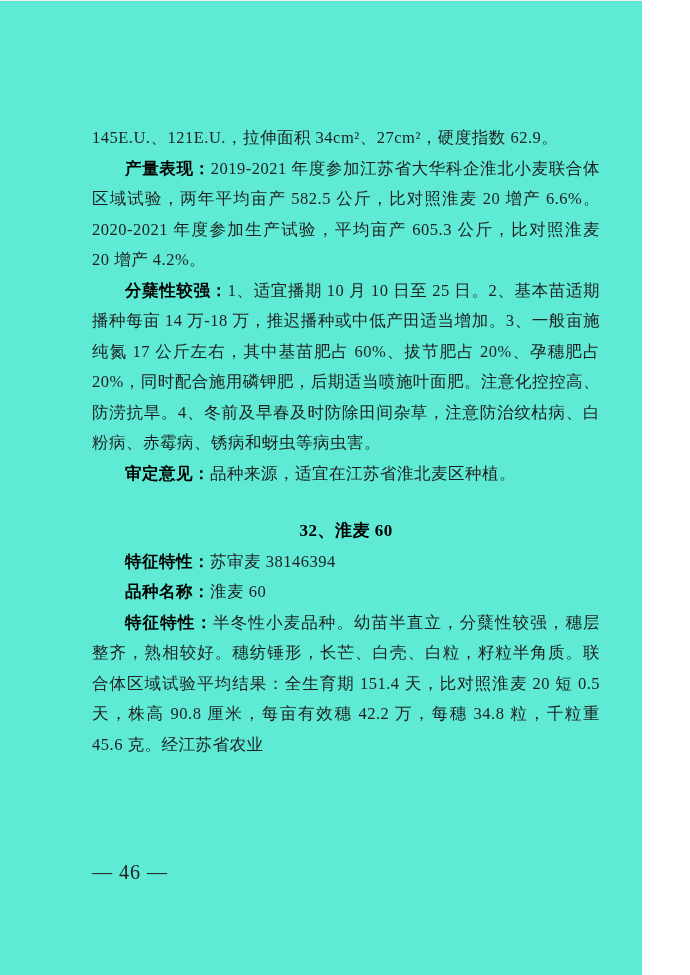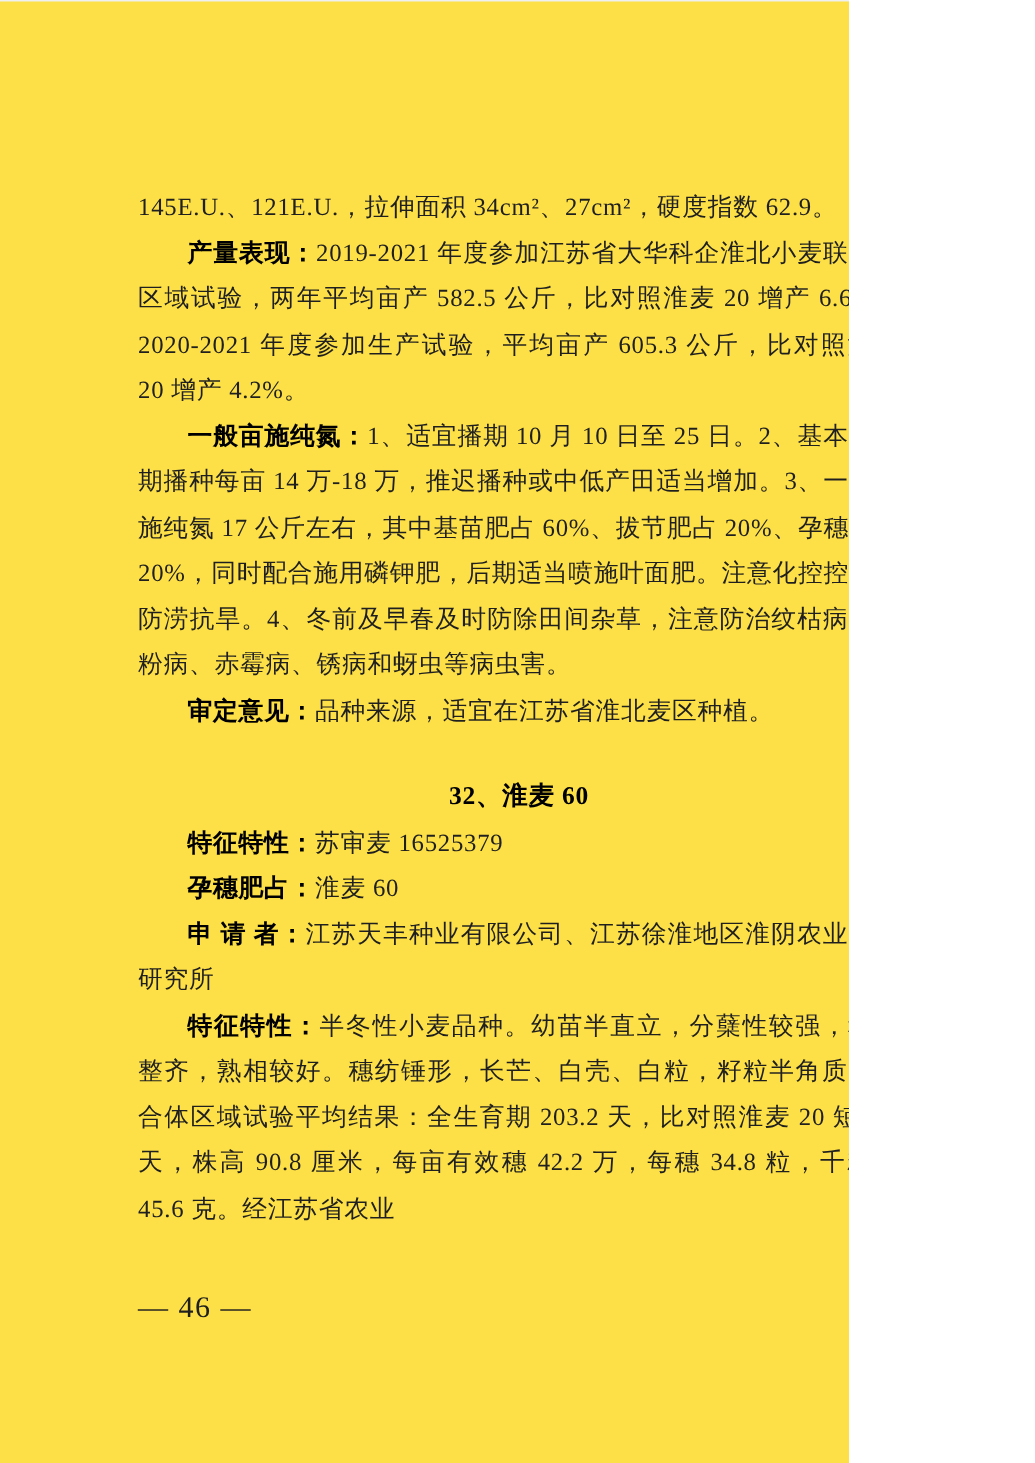--- a/index.html
+++ b/index.html
@@ -9,9 +9,9 @@
   }
   .page {
     position: relative;
-    width: 566px;
+    width: 642px;
     height: 975px;
-    background: #fde047;
+    background: #5eead4;
     overflow: hidden;
     font-family: "Liberation Serif", "DejaVu Serif", serif;
     color: #1f1f1f;

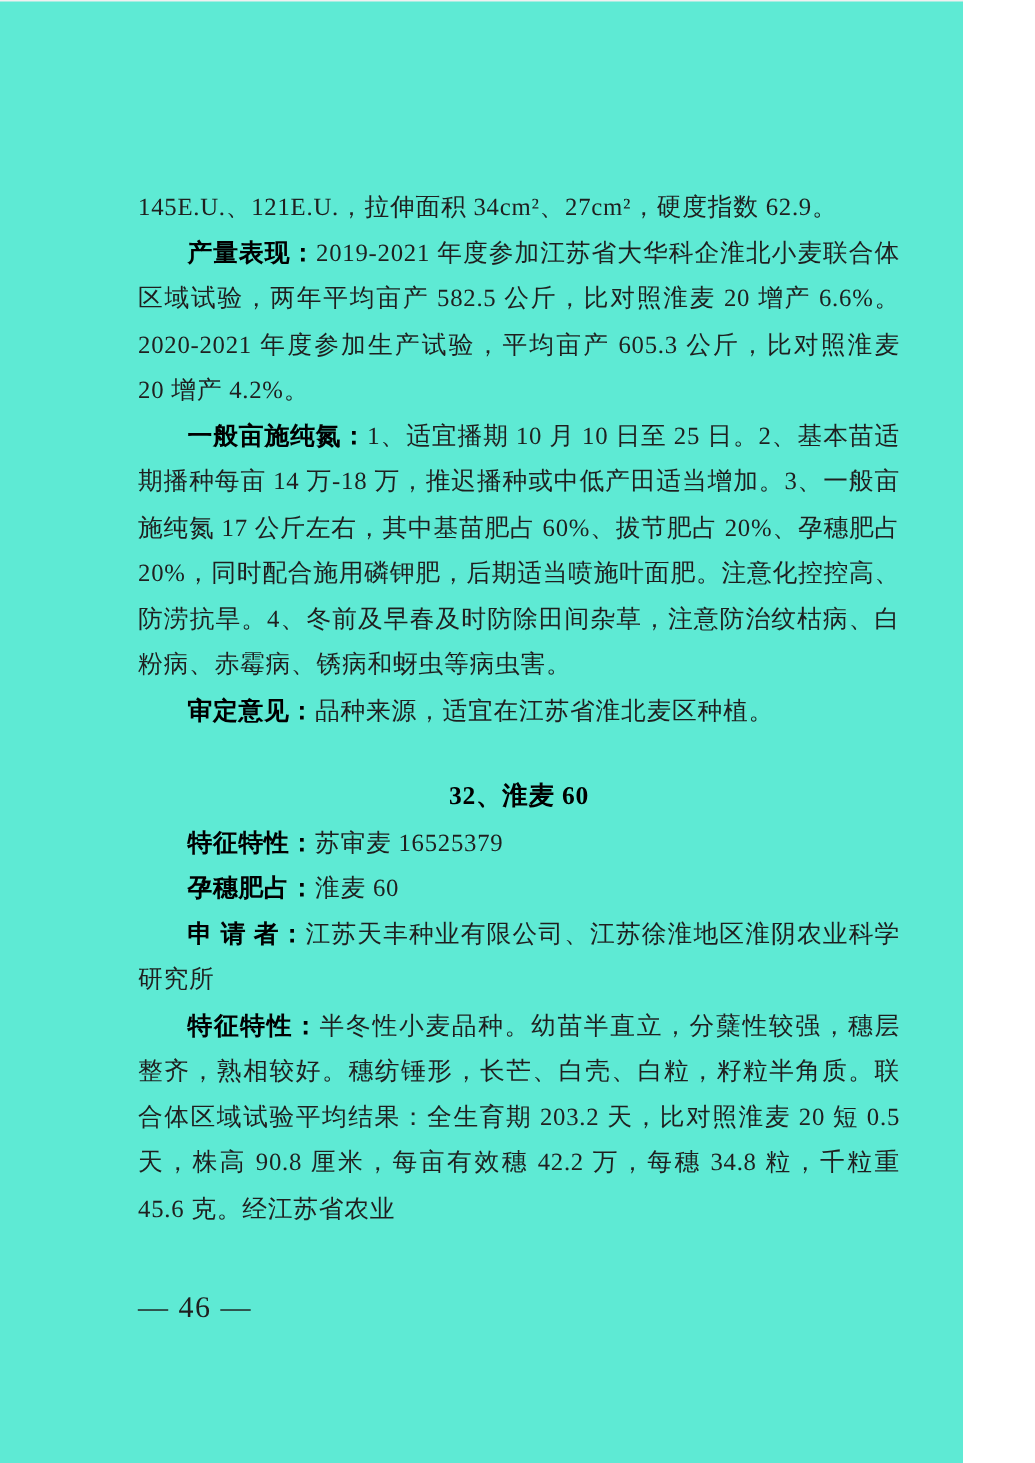--- a/index.html
+++ b/index.html
@@ -72,7 +72,7 @@
     </p>
 
     <p class="para-indent">
-      <span class="field-label">一般亩施纯氮：</span><span>1、适宜播期 10 月 10 日至 25 日。2、基本苗适期播种每亩 14 万-18 万，推迟播种或中低产田适当增加。3、一般亩施纯氮 17 公斤左右，其中基苗肥占 60%、拔节肥占 20%、孕穗肥占 20%，同时配合施用磷钾肥，后期适当喷施叶面肥。注意化控控高、防涝抗旱。4、冬前及早春及时防除田间杂草，注意防治纹枯病、白粉病、赤霉病、锈病和蚜虫等病虫害。</span>
+      <span class="field-label">分蘖性较强：</span><span>1、适宜播期 10 月 10 日至 25 日。2、基本苗适期播种每亩 14 万-18 万，推迟播种或中低产田适当增加。3、一般亩施纯氮 17 公斤左右，其中基苗肥占 60%、拔节肥占 20%、孕穗肥占 20%，同时配合施用磷钾肥，后期适当喷施叶面肥。注意化控控高、防涝抗旱。4、冬前及早春及时防除田间杂草，注意防治纹枯病、白粉病、赤霉病、锈病和蚜虫等病虫害。</span>
     </p>
 
     <p class="para-indent">

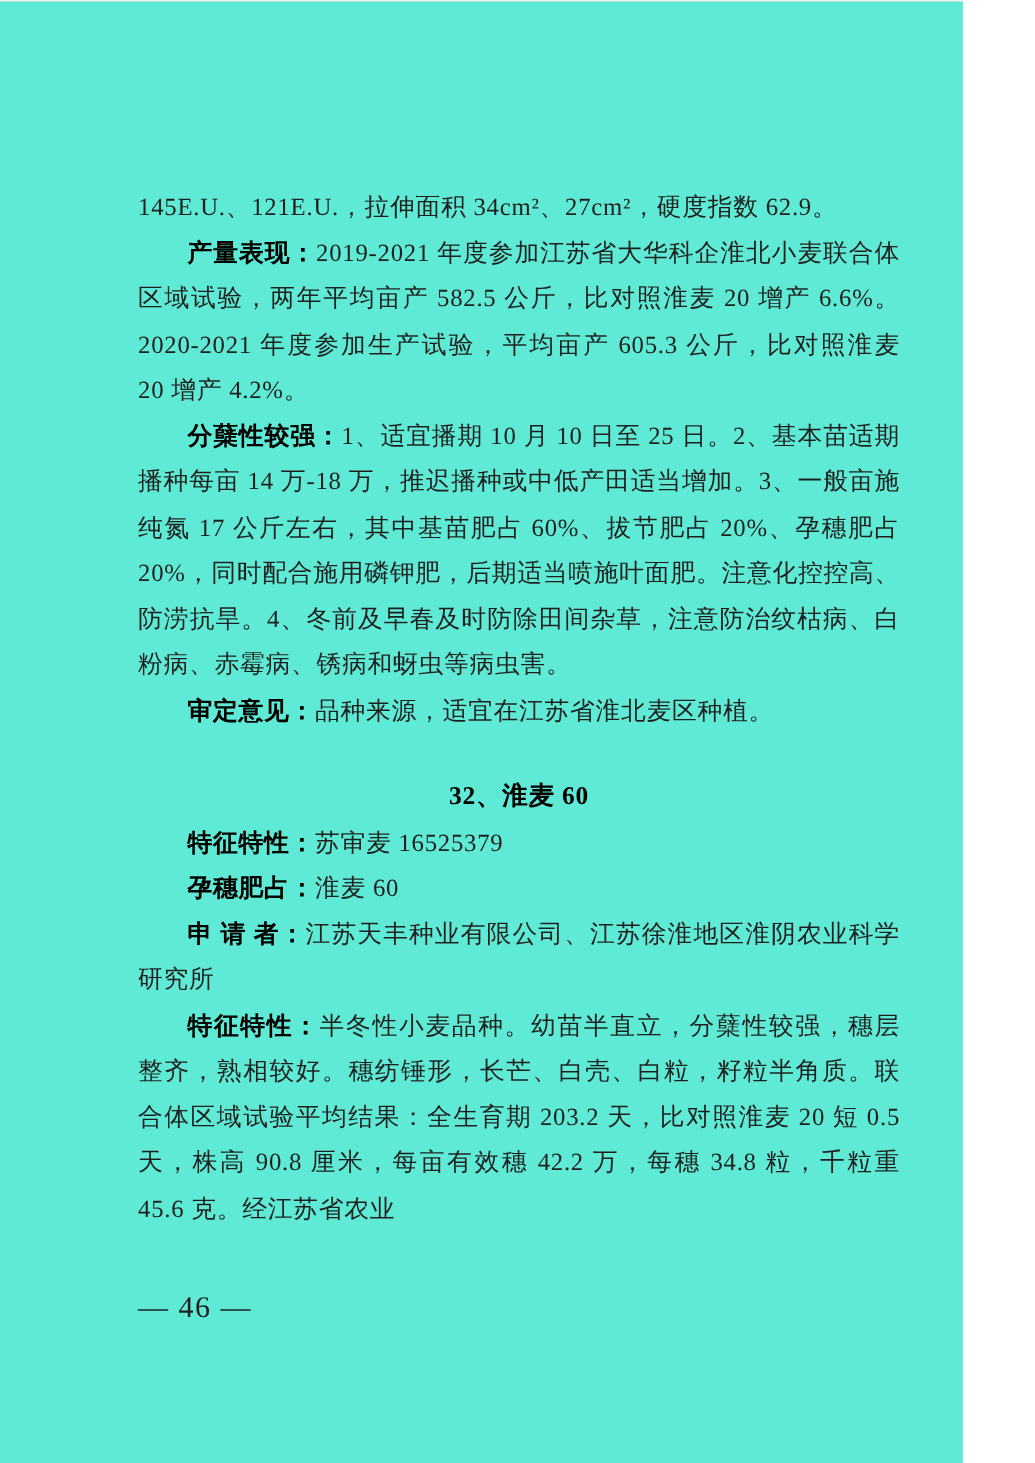--- a/index.html
+++ b/index.html
@@ -82,7 +82,7 @@
     <p class="entry-heading">32、淮麦 60</p>
 
     <p class="para-indent">
-      <span class="field-label">特征特性：</span><span>苏审麦 16525379</span>
+      <span class="field-label">特征特性：</span><span>苏审麦 38146394</span>
     </p>
 
     <p class="para-indent">

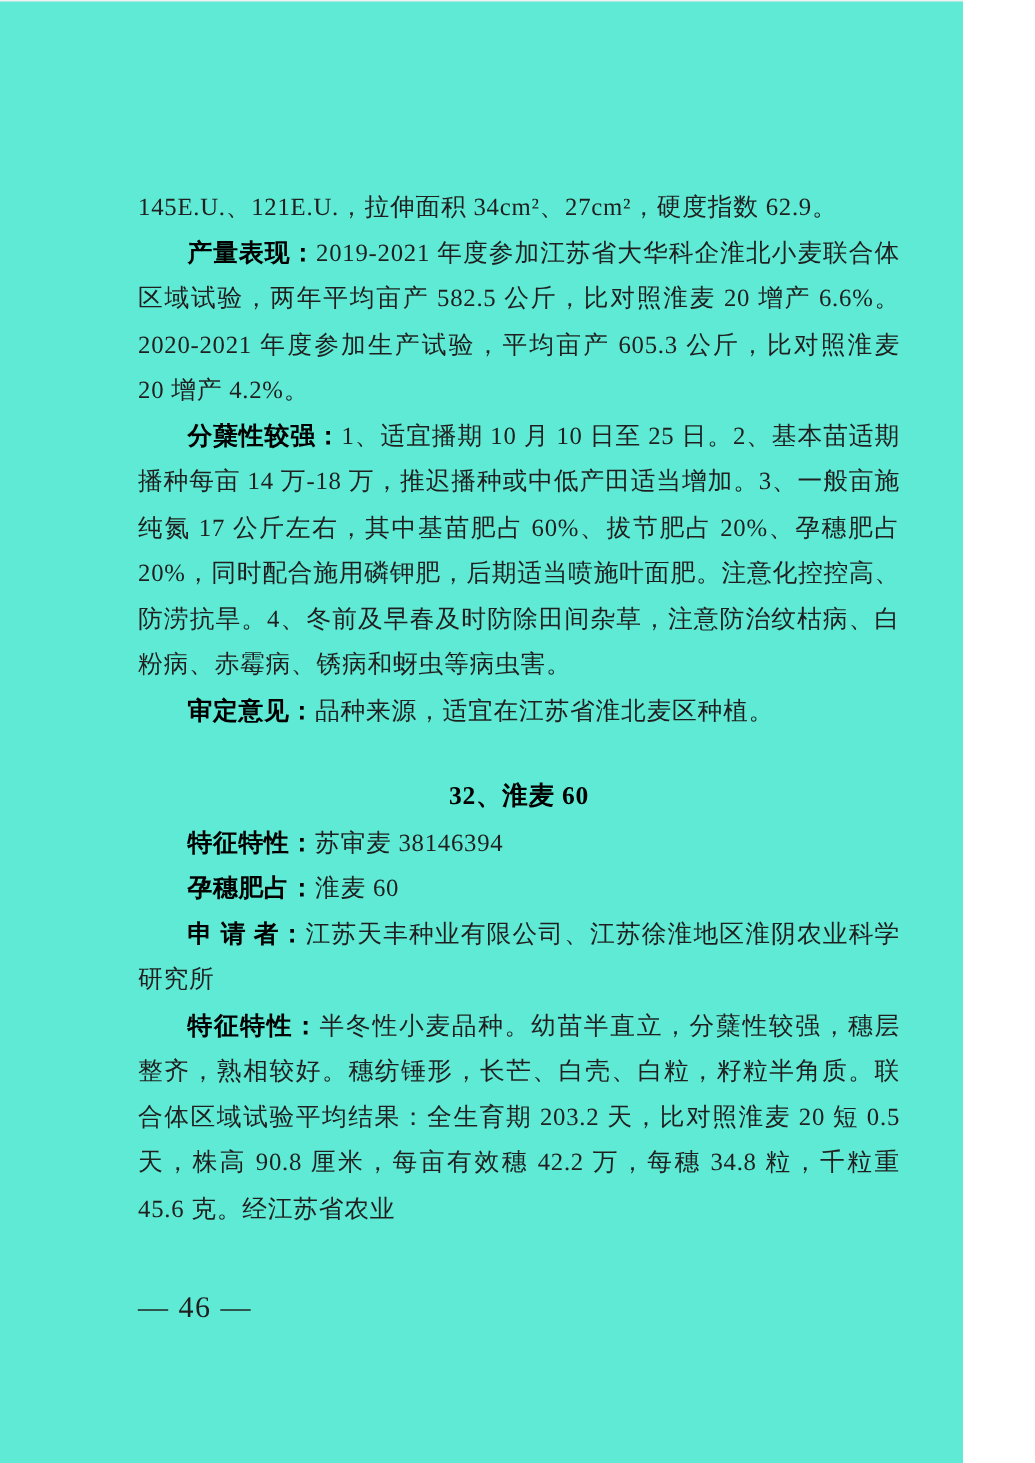--- a/index.html
+++ b/index.html
@@ -86,7 +86,7 @@
     </p>
 
     <p class="para-indent">
-      <span class="field-label">孕穗肥占：</span><span>淮麦 60</span>
+      <span class="field-label">品种名称：</span><span>淮麦 60</span>
     </p>
 
     <p class="para-indent">

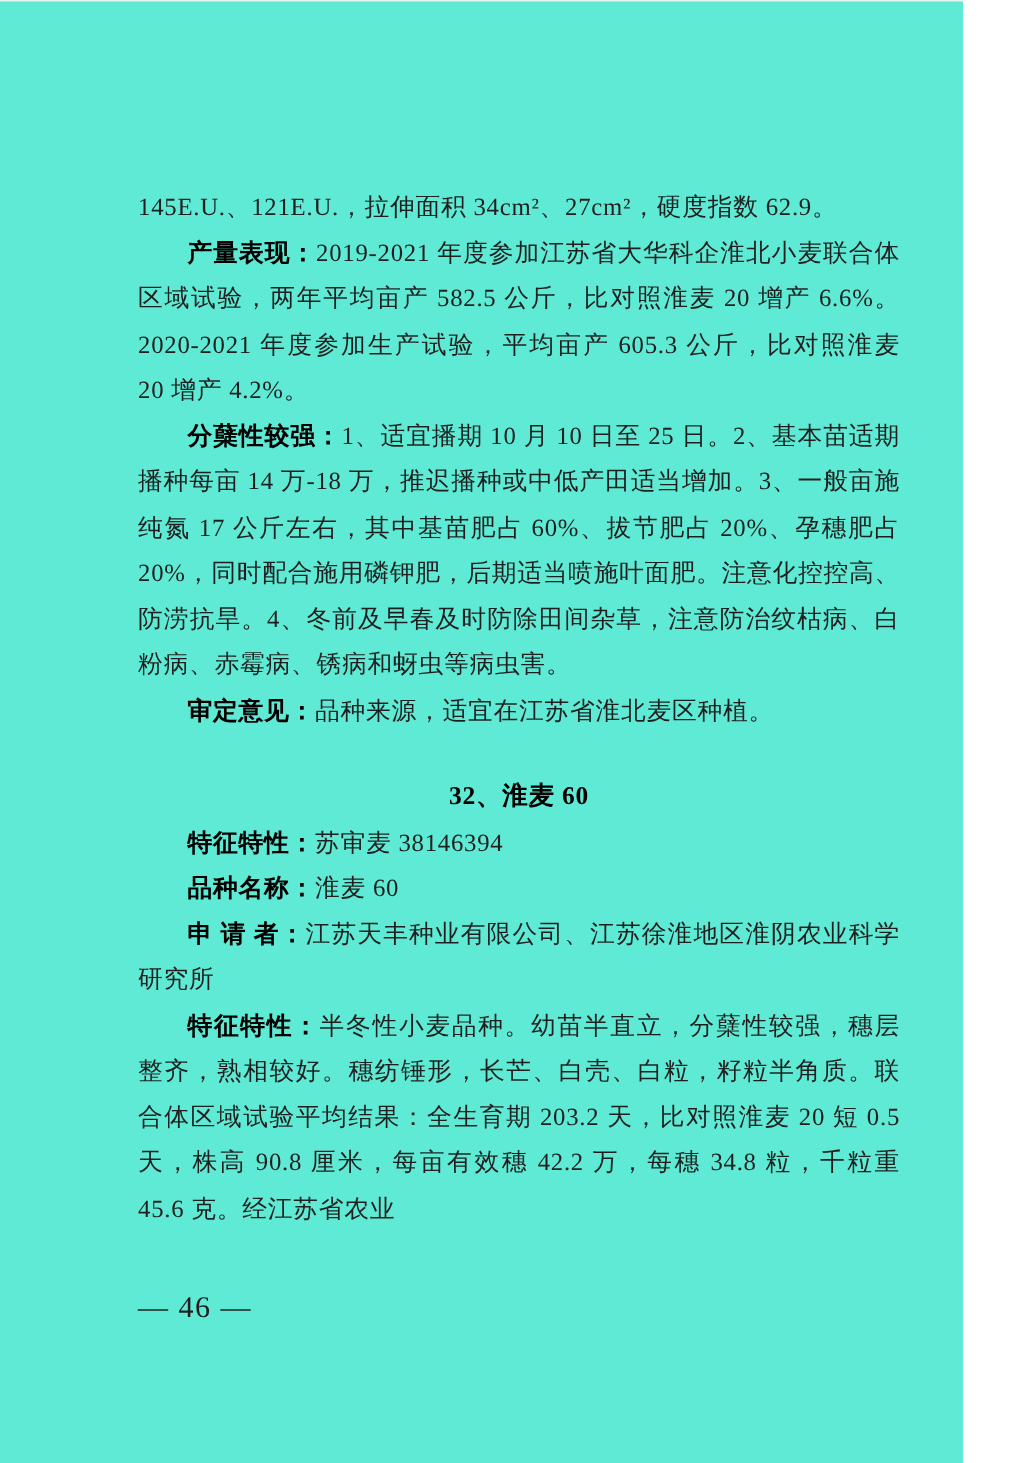--- a/index.html
+++ b/index.html
@@ -89,9 +89,6 @@
       <span class="field-label">品种名称：</span><span>淮麦 60</span>
     </p>
 
-    <p class="para-indent">
-      <span class="field-label">申 请 者：</span><span>江苏天丰种业有限公司、江苏徐淮地区淮阴农业科学研究所</span>
-    </p>
 
 
 

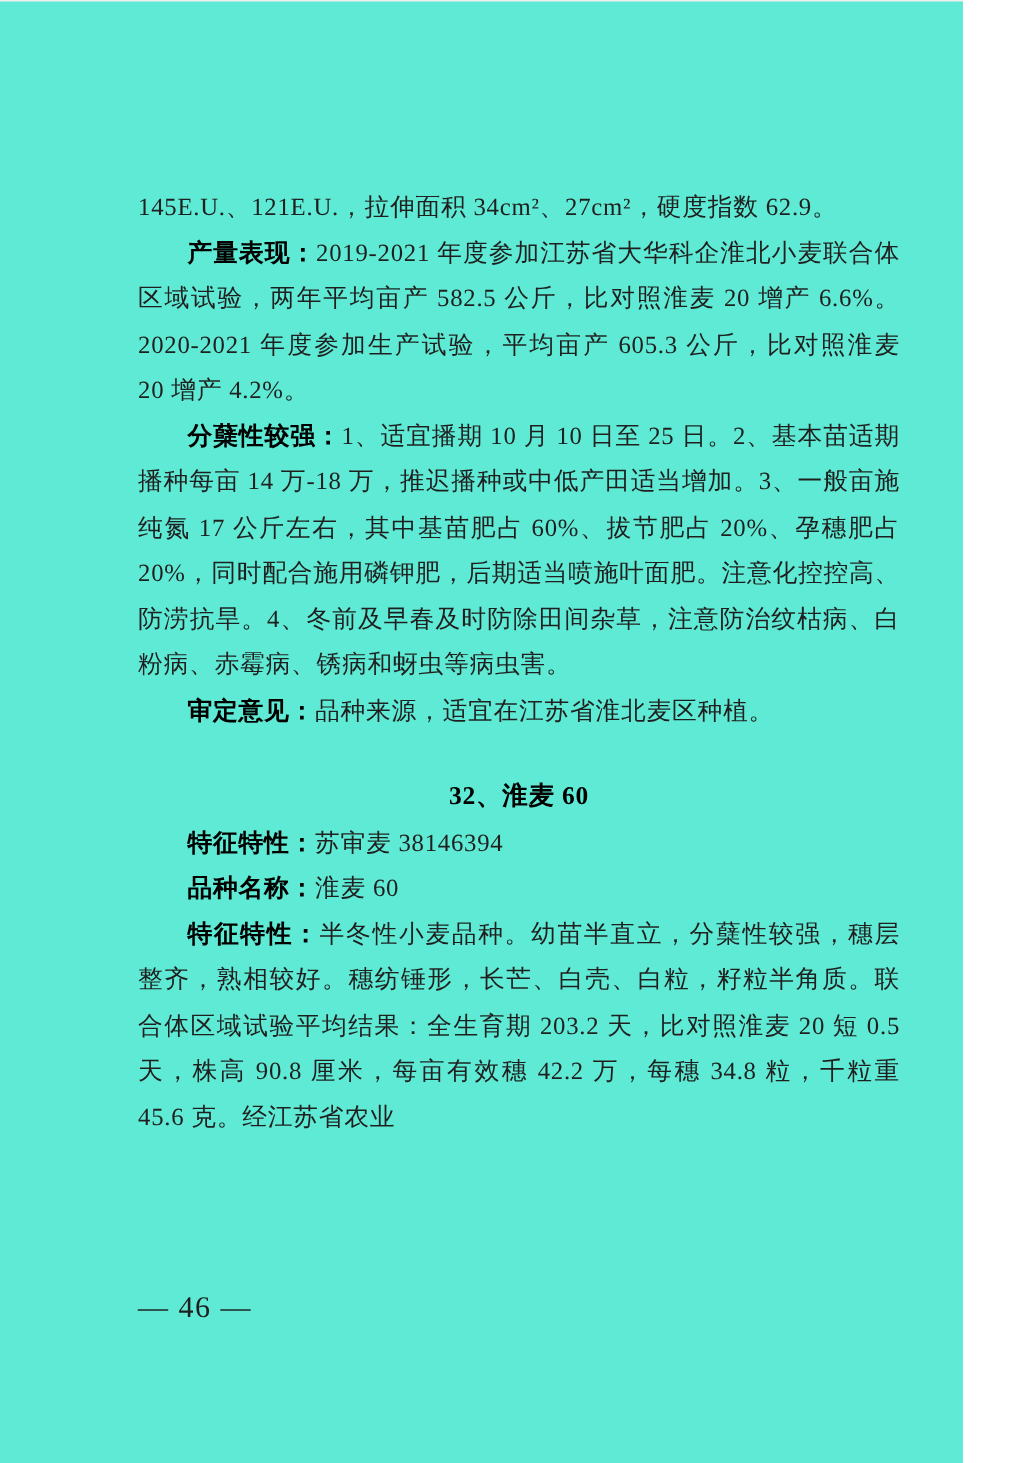--- a/index.html
+++ b/index.html
@@ -93,7 +93,7 @@
 
 
     <p class="para-indent">
-      <span class="field-label">特征特性：</span><span>半冬性小麦品种。幼苗半直立，分蘖性较强，穗层整齐，熟相较好。穗纺锤形，长芒、白壳、白粒，籽粒半角质。联合体区域试验平均结果：全生育期 203.2 天，比对照淮麦 20 短 0.5 天，株高 90.8 厘米，每亩有效穗 42.2 万，每穗 34.8 粒，千粒重 45.6 克。经江苏省农业</span>
+      <span class="field-label">特征特性：</span><span>半冬性小麦品种。幼苗半直立，分蘖性较强，穗层整齐，熟相较好。穗纺锤形，长芒、白壳、白粒，籽粒半角质。联合体区域试验平均结果：全生育期 151.4 天，比对照淮麦 20 短 0.5 天，株高 90.8 厘米，每亩有效穗 42.2 万，每穗 34.8 粒，千粒重 45.6 克。经江苏省农业</span>
     </p>
 
   </div>

